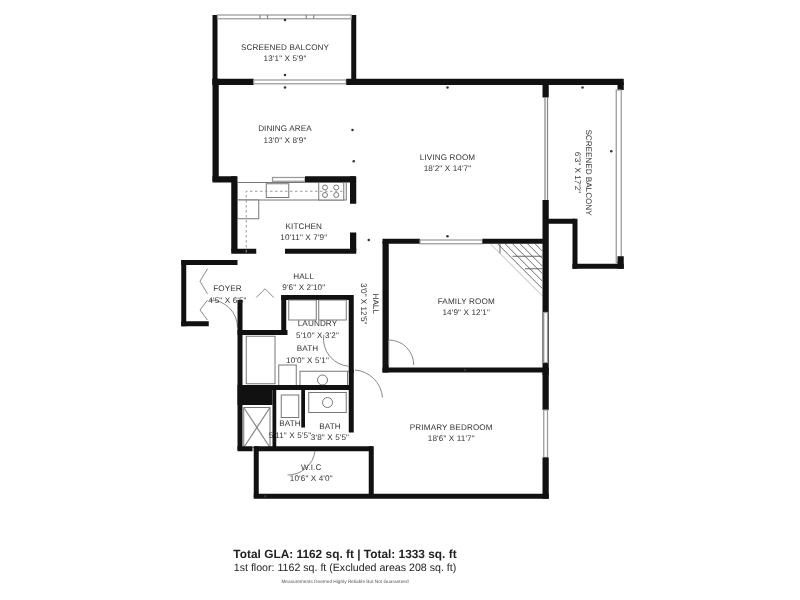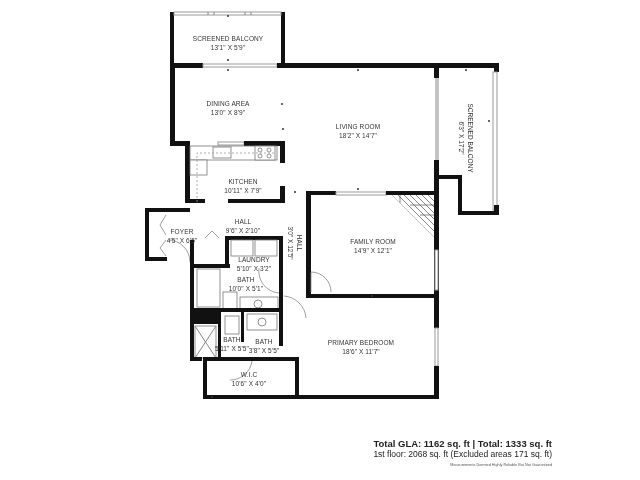--- a/index.html
+++ b/index.html
@@ -18,7 +18,7 @@
   .lbl .d { display: block; }
   .vlbl { position: absolute; color: #333; font-size: 6.5px; line-height: 9px; white-space: nowrap; text-align: center; }
   .rot90 { transform: translate(-50%, -50%) rotate(90deg); }
-  .footer { position: absolute; left: 0; width: 552px; text-align: right; color: #222; }
+  .footer { position: absolute; left: 0; width: 552px; text-align: center; color: #222; }
   .f1 { top: 438px; font-size: 9.5px; font-weight: bold; }
   .f2 { top: 449px; font-size: 8.5px; }
   .f3 { top: 463px; font-size: 3.8px; color: #555; }

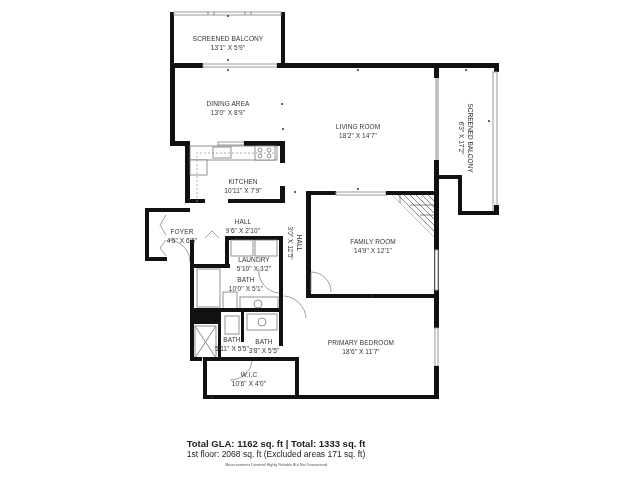--- a/index.html
+++ b/index.html
@@ -231,7 +231,7 @@
 </div>
 
 <div class="footer f1">Total GLA: 1162 sq. ft | Total: 1333 sq. ft</div>
-<div class="footer f2">1st floor: 2068 sq. ft (Excluded areas 171 sq. ft)</div>
+<div class="footer f2">1st floor: 1162 sq. ft (Excluded areas 208 sq. ft)</div>
 <div class="footer f3">Measurements Deemed Highly Reliable But Not Guaranteed</div>
 
 </body></html>

